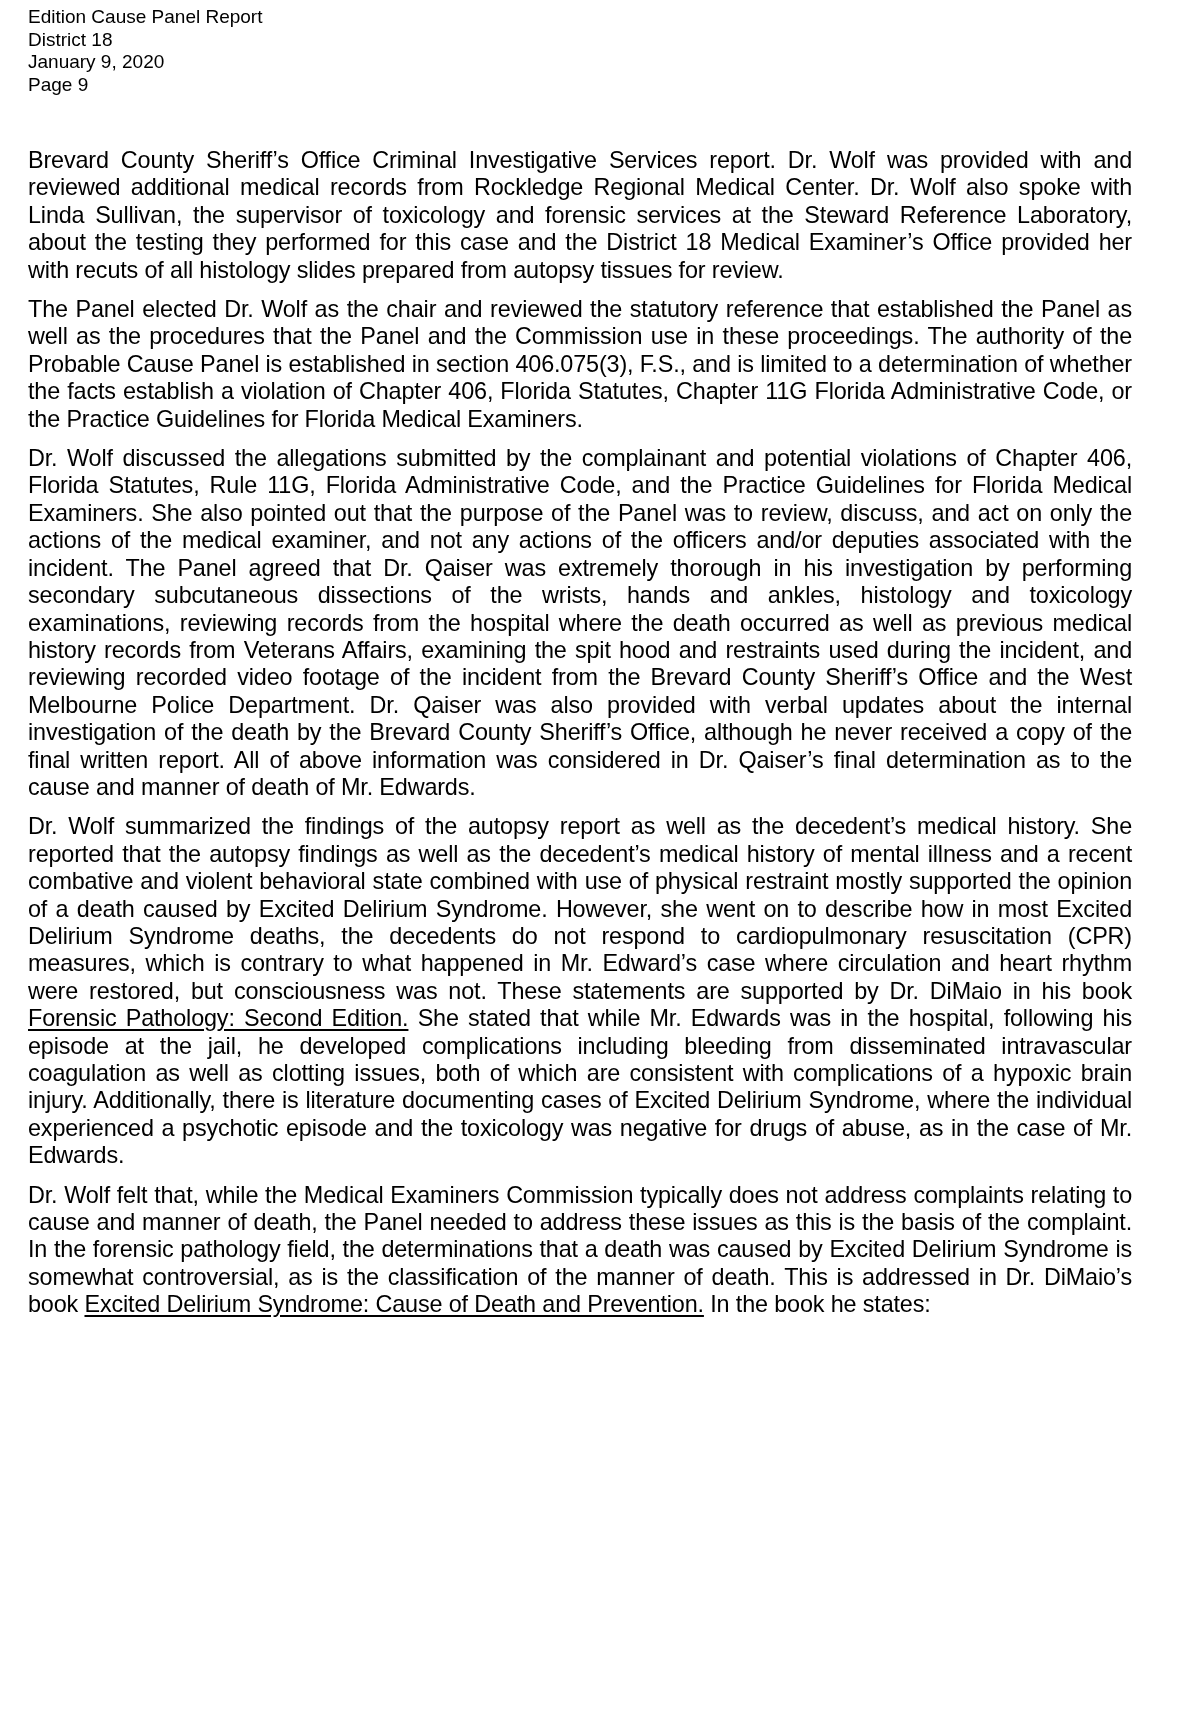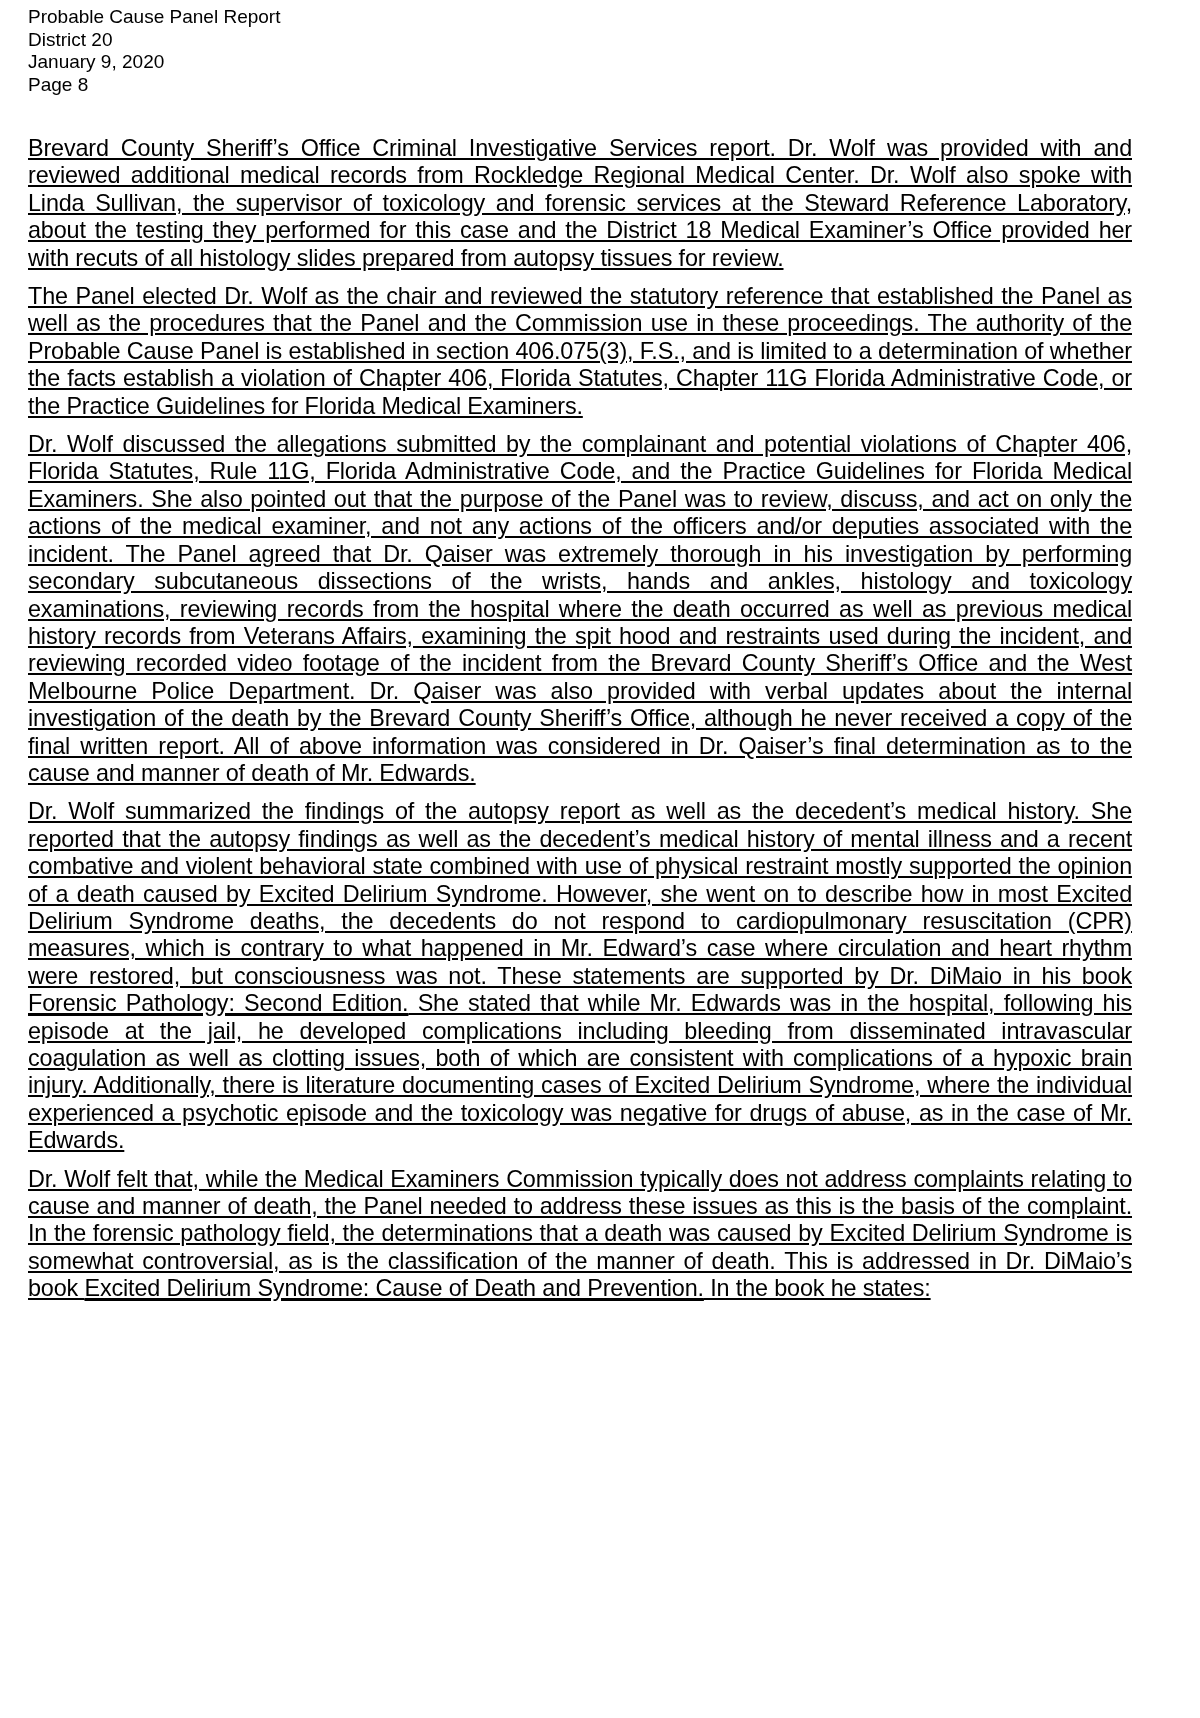--- a/index.html
+++ b/index.html
@@ -54,7 +54,7 @@
 
 <div class="page">
   <div class="header">
-    <div>Probable Cause Panel Report</div>
+    <div>Edition Cause Panel Report</div>
     <div>District 20</div>
     <div>January 9, 2020</div>
     <div>Page 8</div>

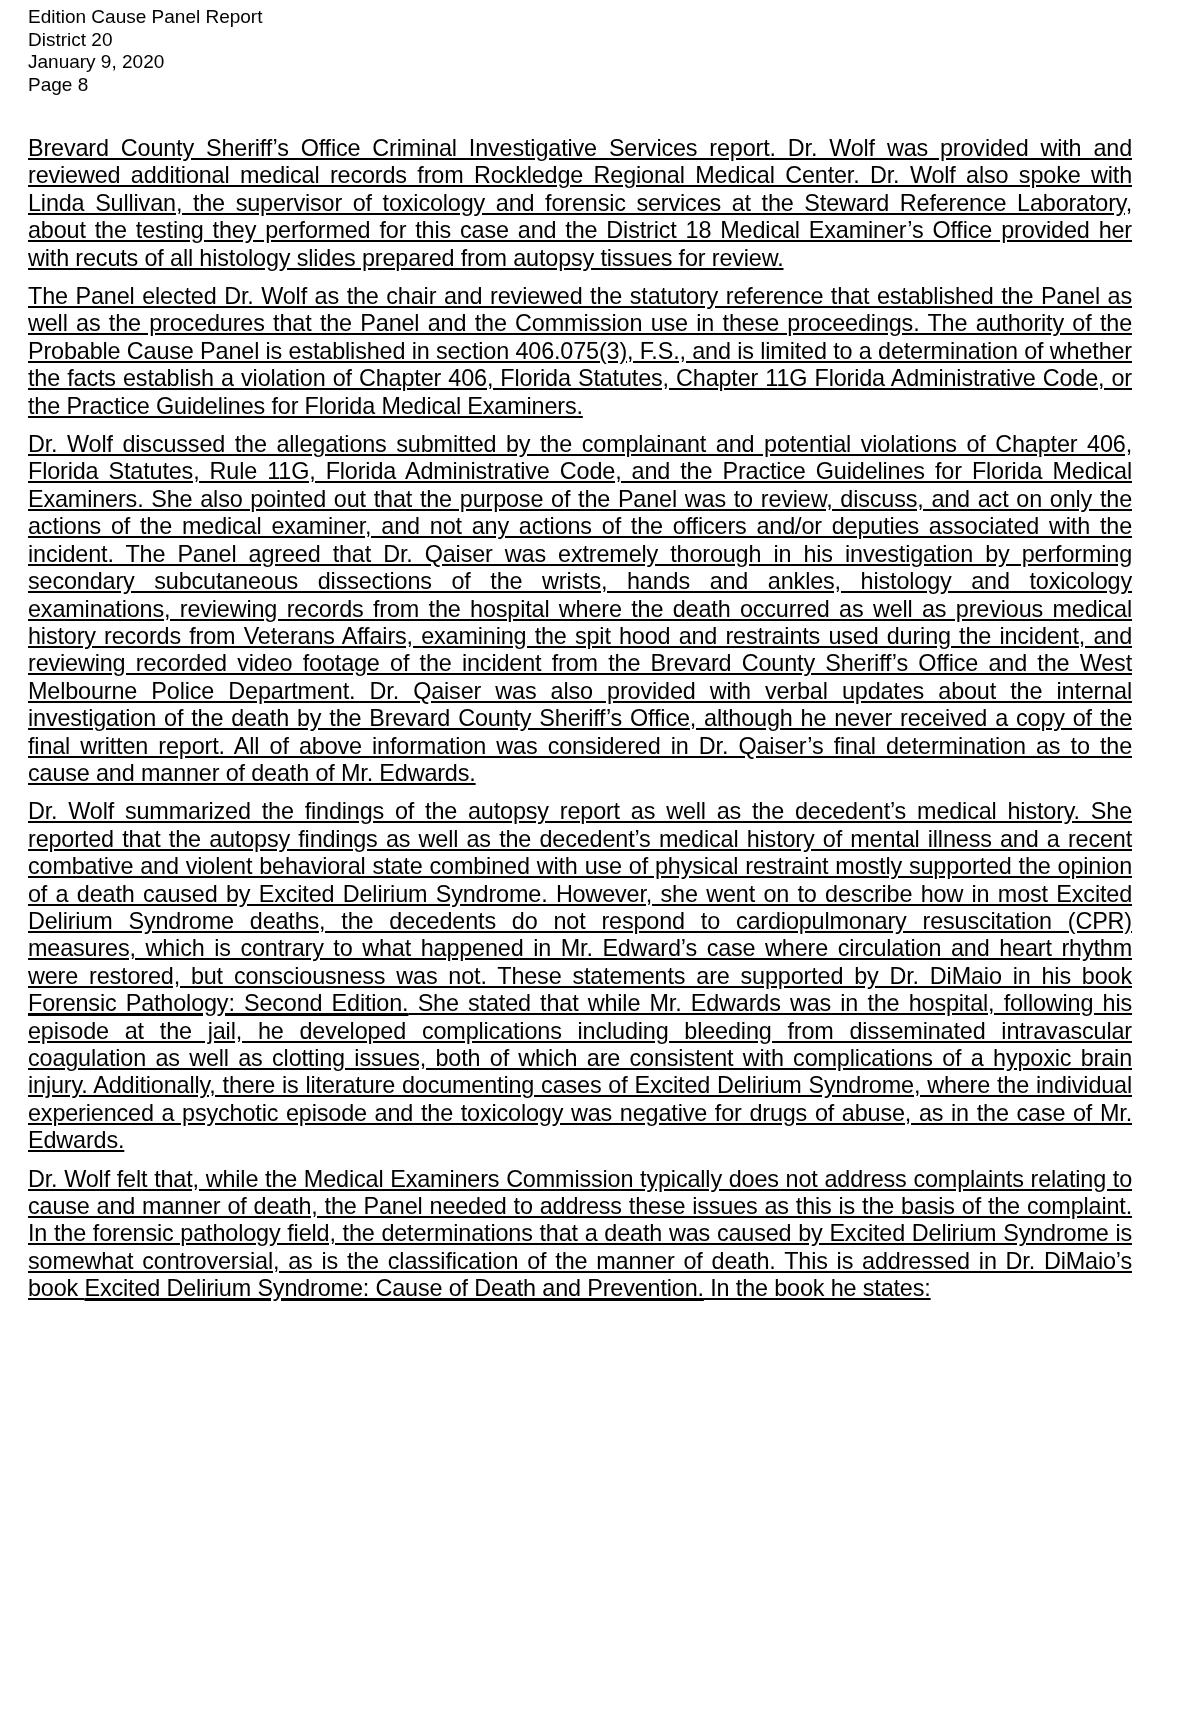--- a/index.html
+++ b/index.html
@@ -55,7 +55,7 @@
 <div class="page">
   <div class="header">
     <div>Edition Cause Panel Report</div>
-    <div>District 20</div>
+    <div>District 18</div>
     <div>January 9, 2020</div>
     <div>Page 8</div>
   </div>

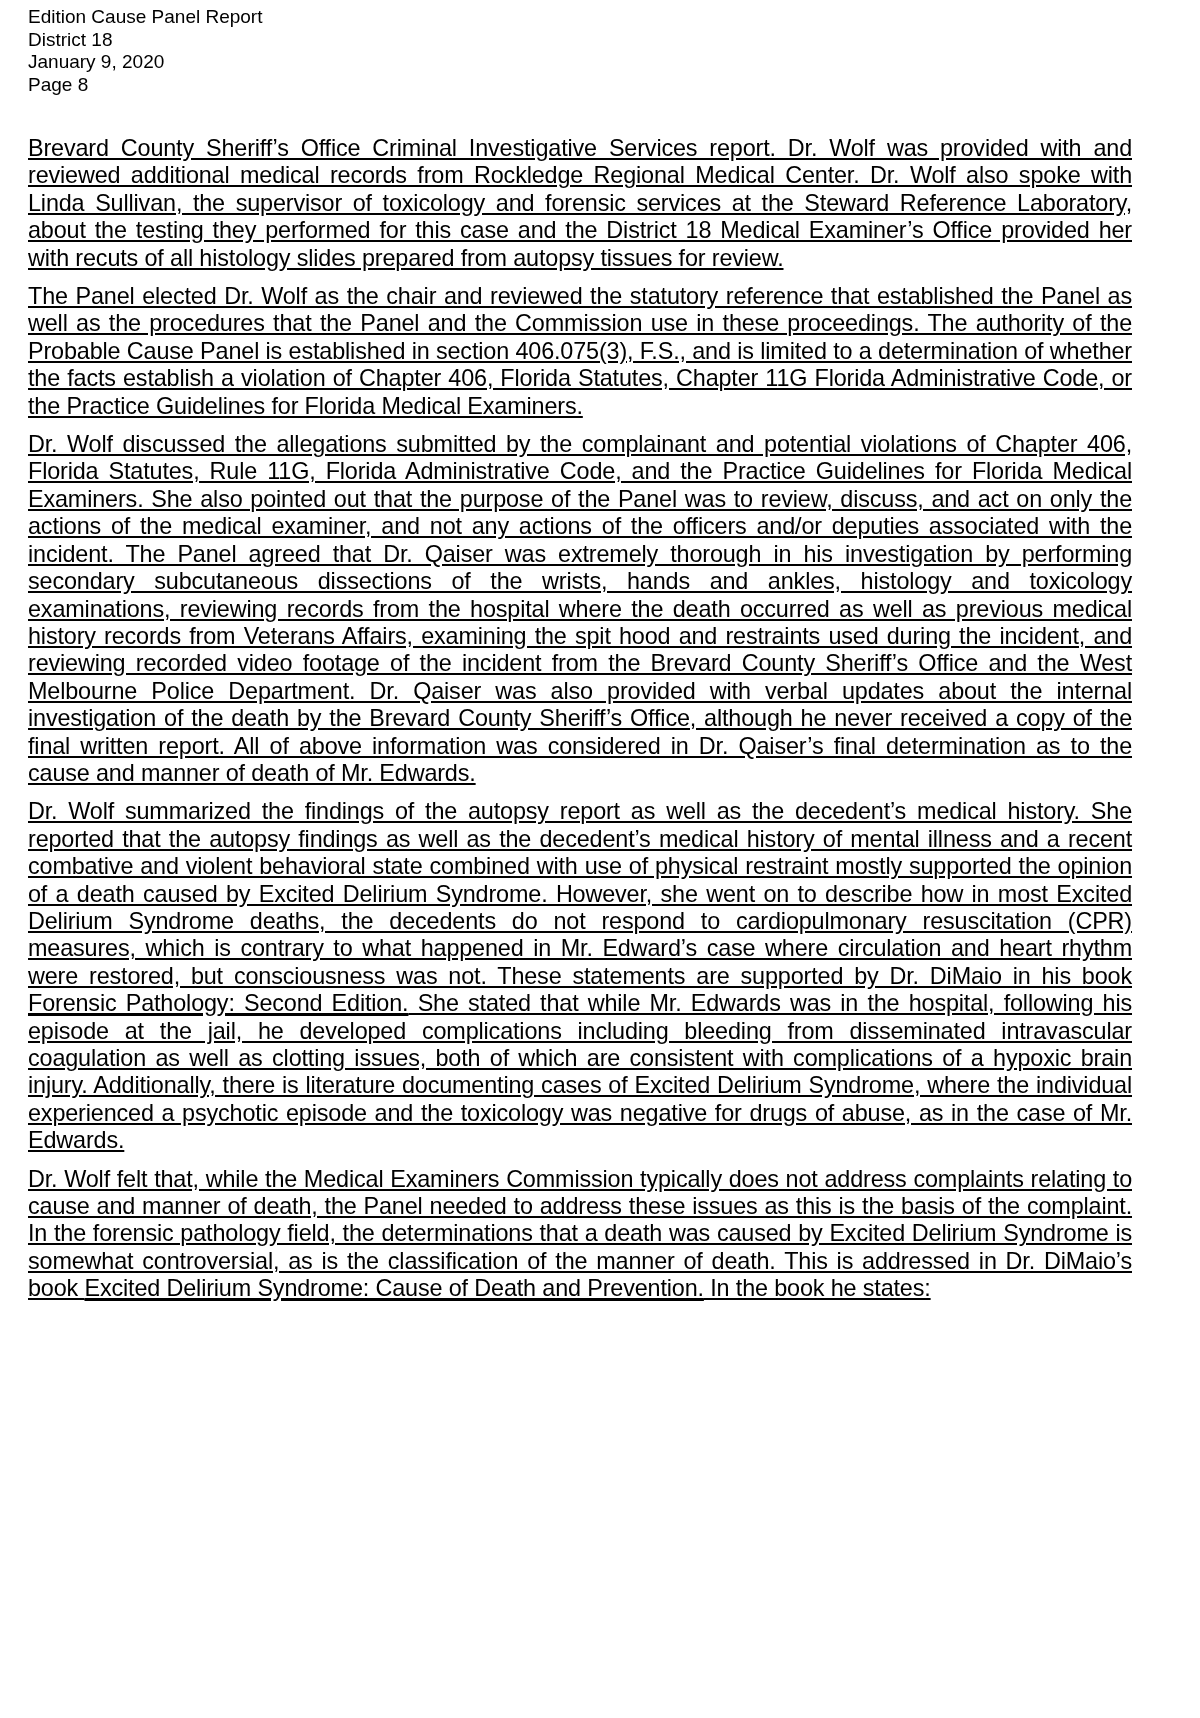--- a/index.html
+++ b/index.html
@@ -57,7 +57,7 @@
     <div>Edition Cause Panel Report</div>
     <div>District 18</div>
     <div>January 9, 2020</div>
-    <div>Page 8</div>
+    <div>Page 9</div>
   </div>
 
   <div class="body">

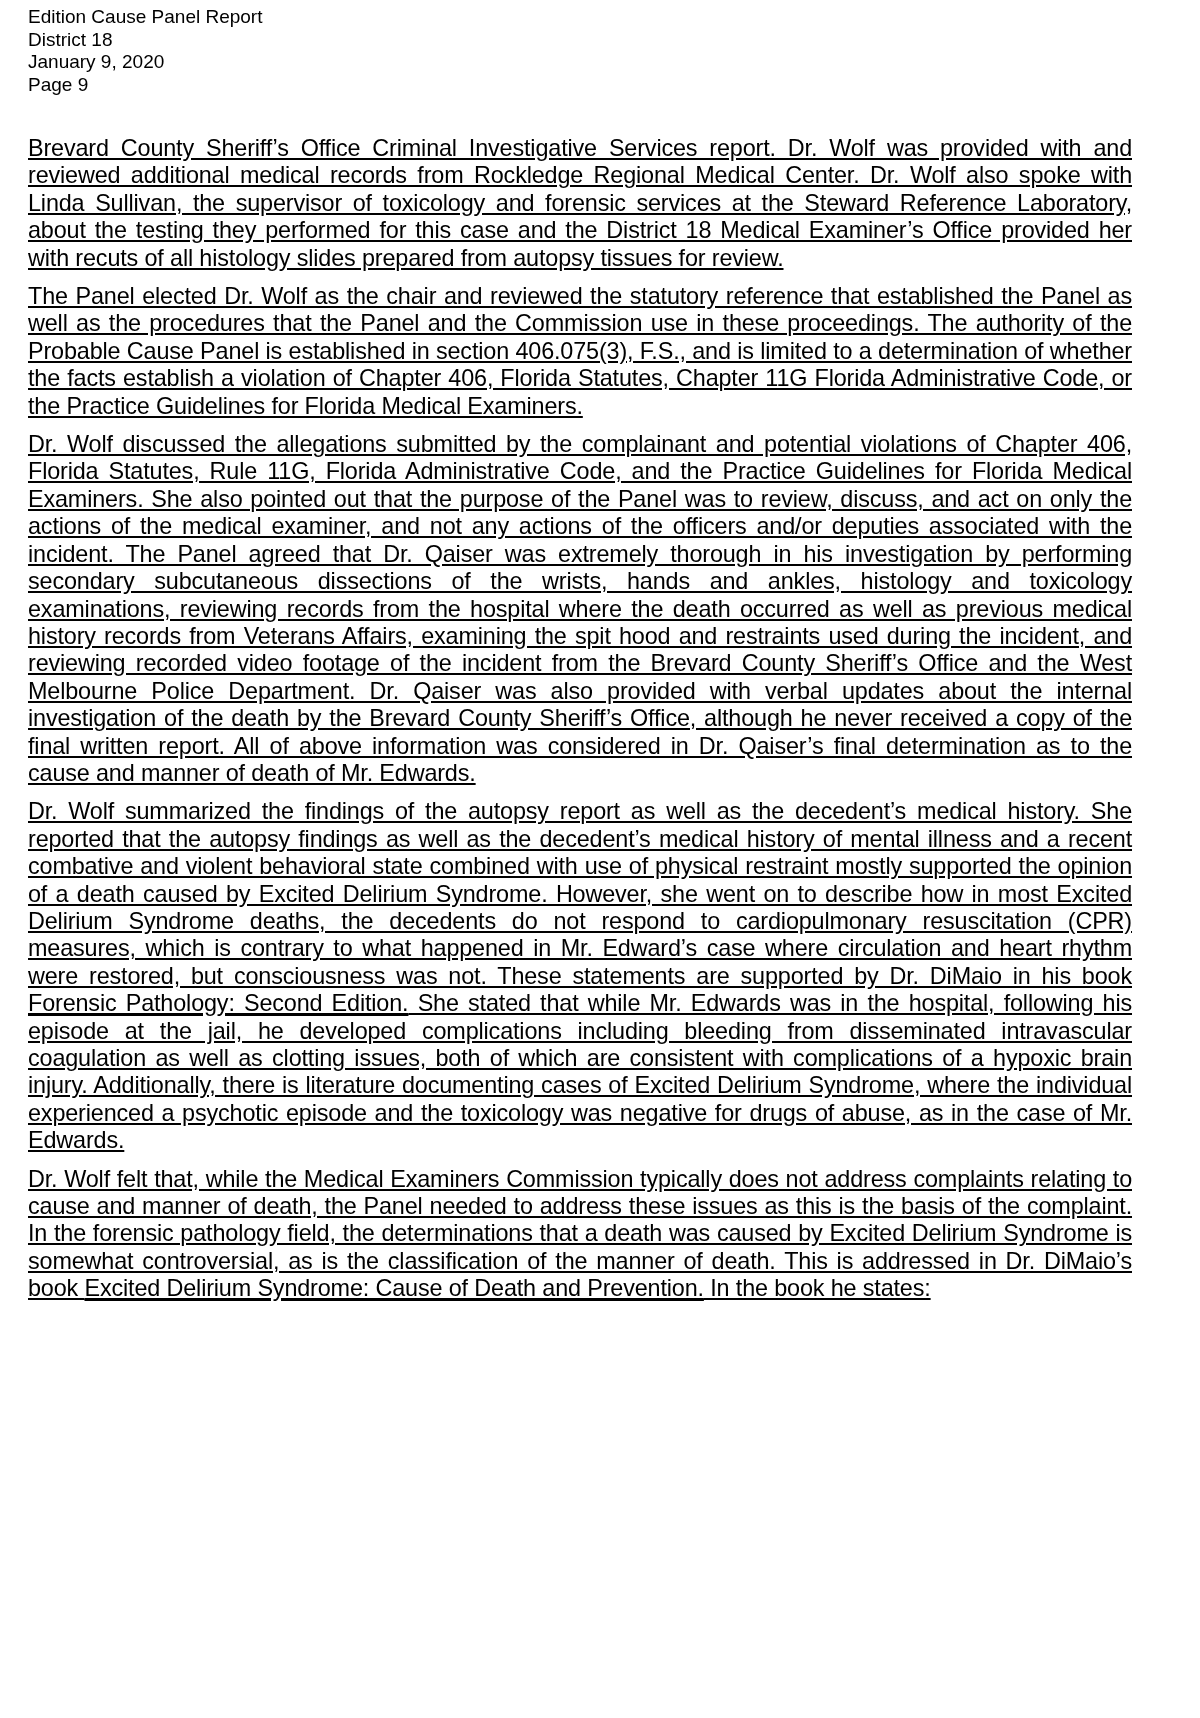--- a/index.html
+++ b/index.html
@@ -41,8 +41,7 @@
       letter-spacing: -0.15px;
     }
     .body p {
-      margin: 0 0 11px 0;
-      text-decoration: underline;
+      margin: 12px 0 11px 0;
     }
     .u {
       text-decoration: underline;

